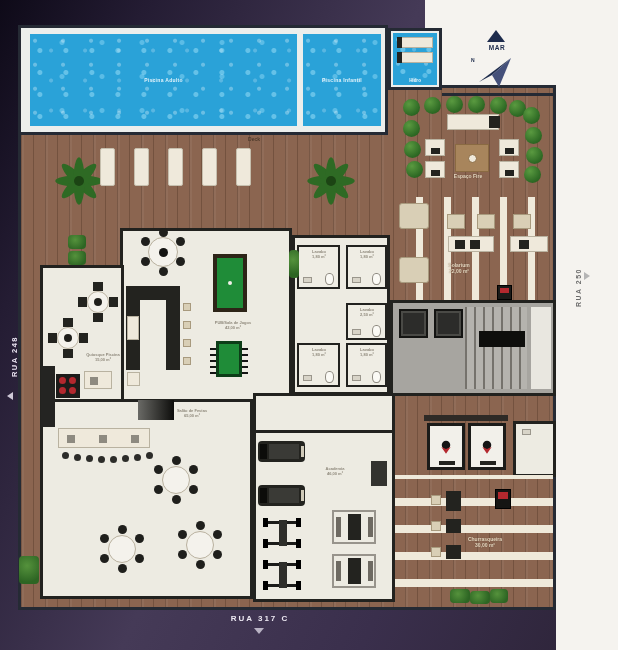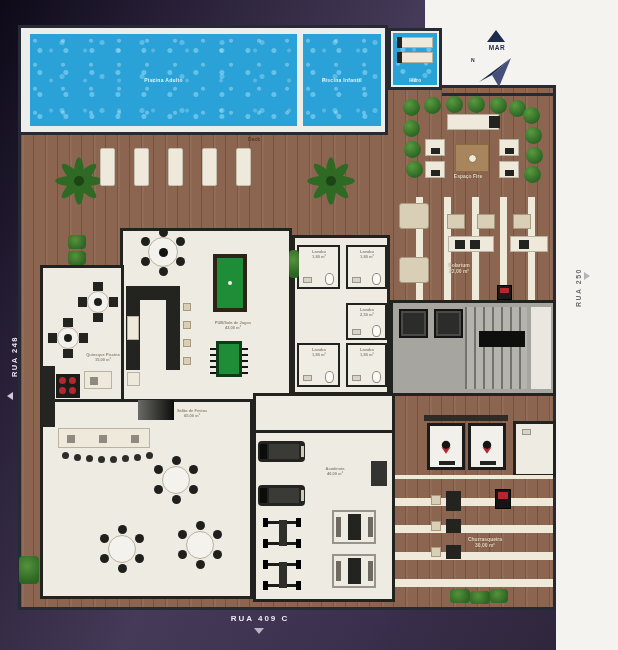--- a/index.html
+++ b/index.html
@@ -431,7 +431,7 @@
   <div class="street" style="left:538px;top:284px;width:80px;color:#6b6b6b;font-size:7px;transform:rotate(-90deg);">RUA 250</div>
   <div class="tri" style="left:584px;top:272px;border-top:4px solid transparent;border-bottom:4px solid transparent;border-left:6px solid #b5b5b5;"></div>
 
-  <div class="street" style="left:200px;top:614px;width:120px;color:#ece8f2;font-size:8px;letter-spacing:2px;">RUA 409 C</div>
+  <div class="street" style="left:200px;top:614px;width:120px;color:#ece8f2;font-size:8px;letter-spacing:2px;">RUA 317 C</div>
   <div class="tri" style="left:254px;top:628px;border-left:5px solid transparent;border-right:5px solid transparent;border-top:6px solid #b9b3c4;"></div>
 
 </div>

